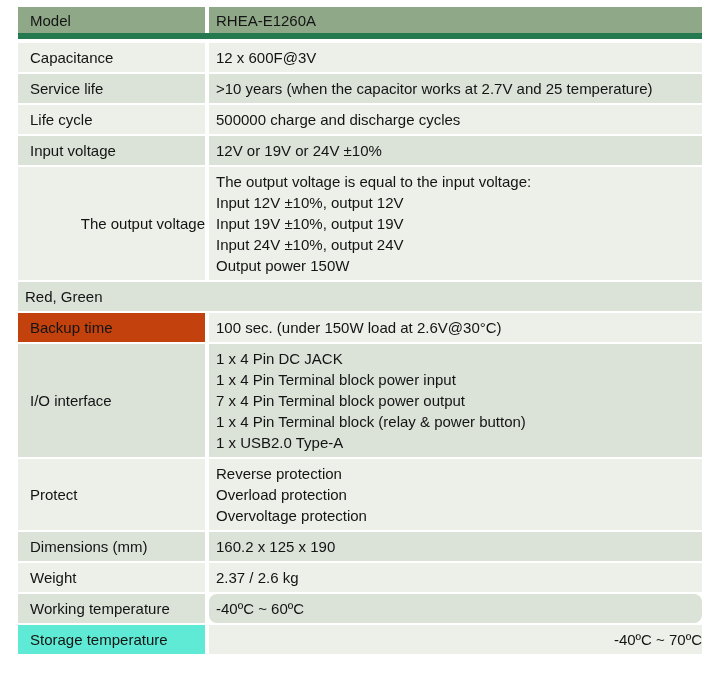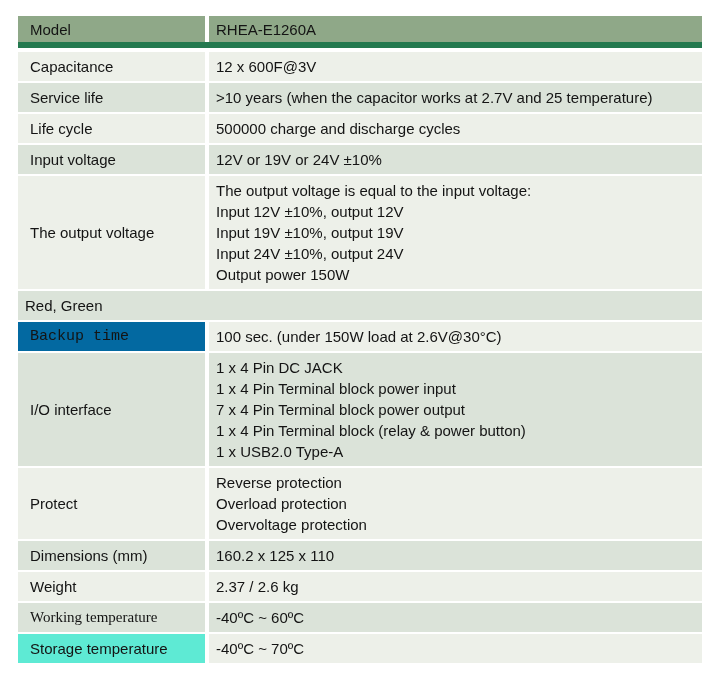--- a/index.html
+++ b/index.html
@@ -13,7 +13,7 @@
     width: 702px;
     height: 697px;
     box-sizing: border-box;
-    padding: 16px 0 0 18px;
+    padding: 7px 0 0 18px;
     background: #ffffff;
     overflow: hidden;
   }

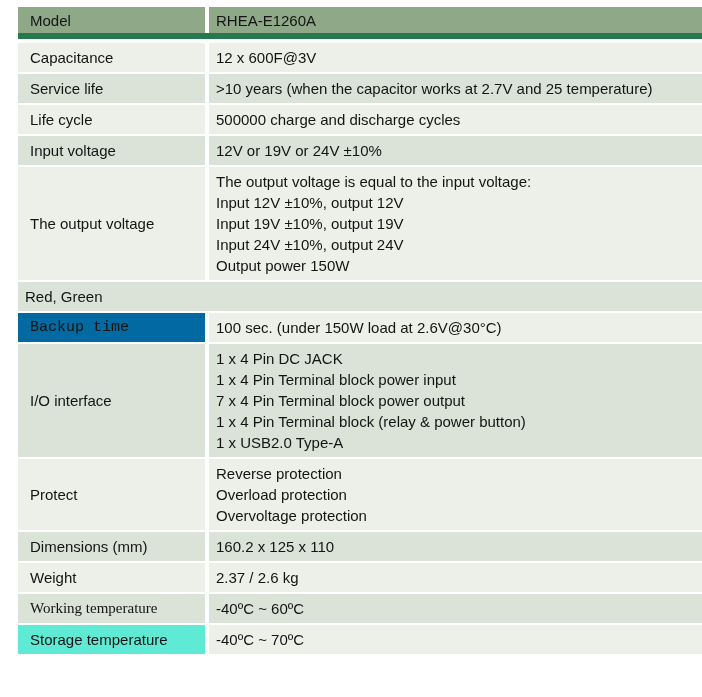--- a/index.html
+++ b/index.html
@@ -112,7 +112,7 @@
           </div>
         </div>
         <div class="trow">
-          <div class="cell label-cell" style="background: rgb(237, 240, 233);">
+          <div class="cell label-cell" style="background: rgb(237, 240, 233); text-align: right;">
             <span>The output voltage</span>
           </div>
           <div class="cell value-cell" style="background: rgb(237, 240, 233);">

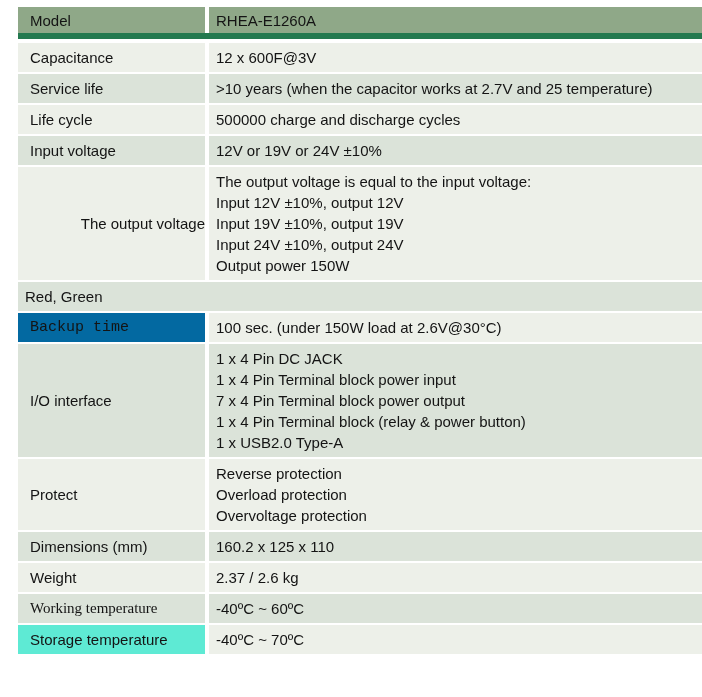--- a/index.html
+++ b/index.html
@@ -129,7 +129,7 @@
           </div>
         </div>
         <div class="trow">
-          <div class="cell label-cell" style="background: #0369a1; font-family: Liberation Mono, monospace;">
+          <div class="cell label-cell" style="background: #c2410c;">
             <span>Backup time</span>
           </div>
           <div class="cell value-cell" style="background: rgb(237, 240, 233);">

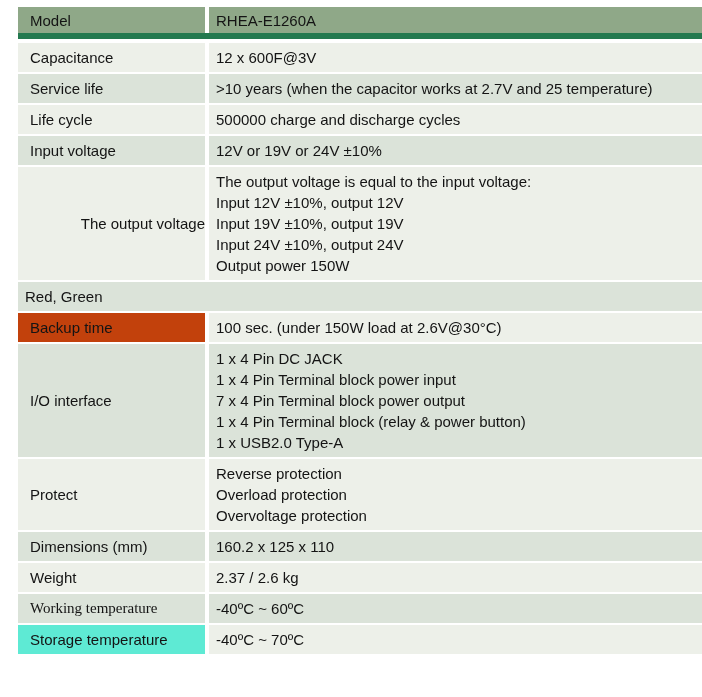--- a/index.html
+++ b/index.html
@@ -163,7 +163,7 @@
             <span>Dimensions (mm)</span>
           </div>
           <div class="cell value-cell" style="background: rgb(219, 227, 217);">
-            <div class="value-line">160.2 x 125 x 110</div>
+            <div class="value-line">160.2 x 125 x 190</div>
           </div>
         </div>
         <div class="trow">

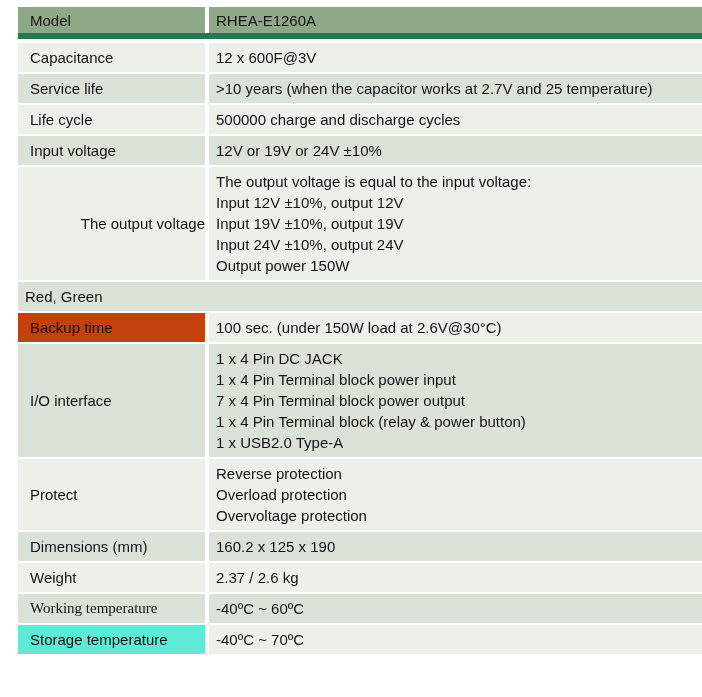--- a/index.html
+++ b/index.html
@@ -175,7 +175,7 @@
           </div>
         </div>
         <div class="trow">
-          <div class="cell label-cell" style="background: rgb(219, 227, 217); font-family: Liberation Serif, serif;">
+          <div class="cell label-cell" style="background: rgb(219, 227, 217);">
             <span>Working temperature</span>
           </div>
           <div class="cell value-cell" style="background: rgb(219, 227, 217);">

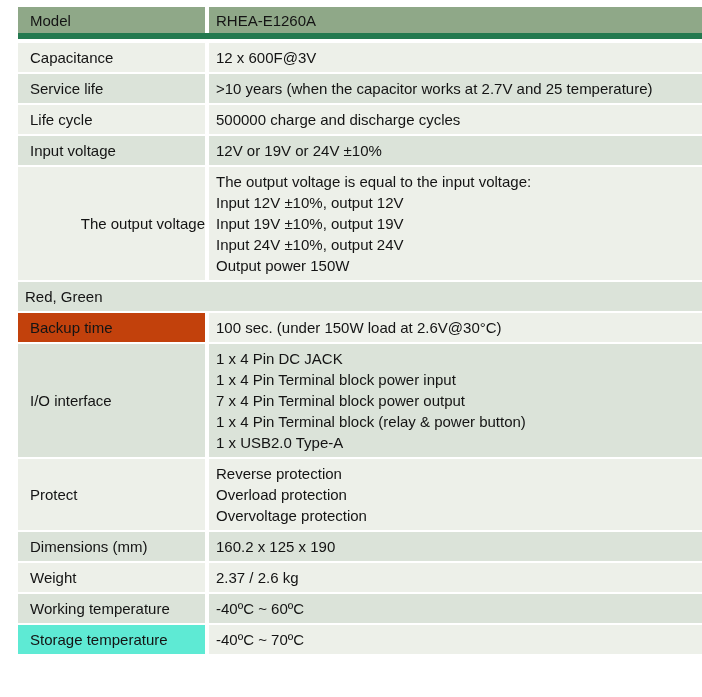--- a/index.html
+++ b/index.html
@@ -178,7 +178,7 @@
           <div class="cell label-cell" style="background: rgb(219, 227, 217);">
             <span>Working temperature</span>
           </div>
-          <div class="cell value-cell" style="background: rgb(219, 227, 217);">
+          <div class="cell value-cell" style="background: rgb(219, 227, 217); border-radius: 8px;">
             <div class="value-line">-40ºC ~ 60ºC</div>
           </div>
         </div>

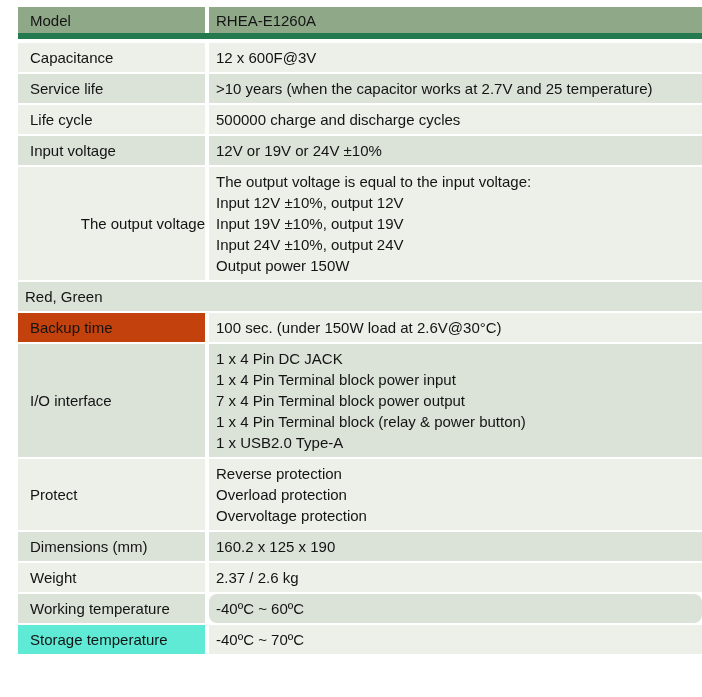--- a/index.html
+++ b/index.html
@@ -186,7 +186,7 @@
           <div class="cell label-cell" style="background: #5eead4; justify-content: flex-end;">
             <span>Storage temperature</span>
           </div>
-          <div class="cell value-cell" style="background: rgb(237, 240, 233);">
+          <div class="cell value-cell" style="background: rgb(237, 240, 233); text-align: right;">
             <div class="value-line">-40ºC ~ 70ºC</div>
           </div>
         </div>

